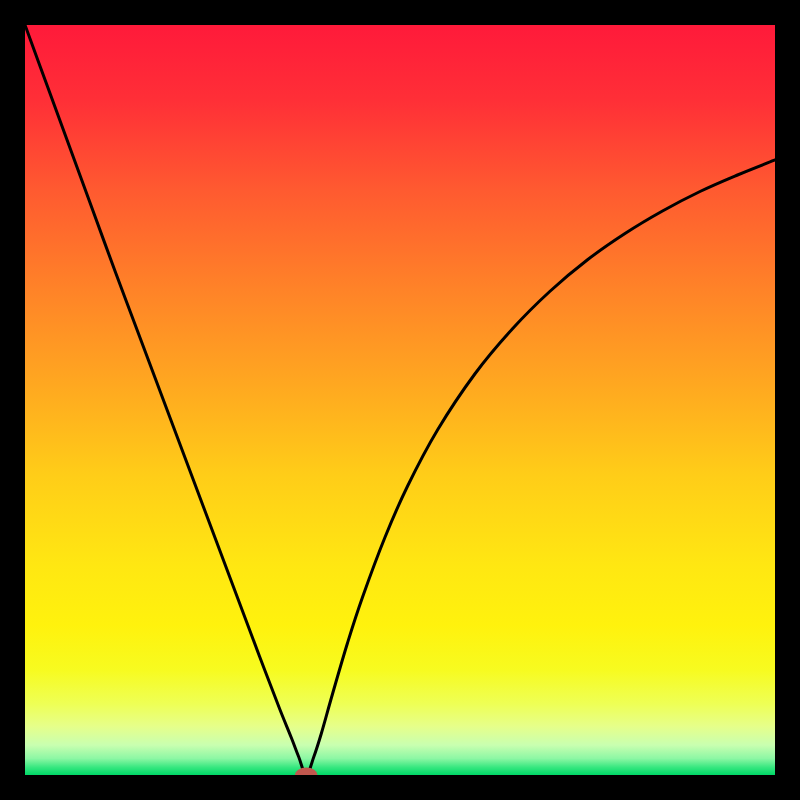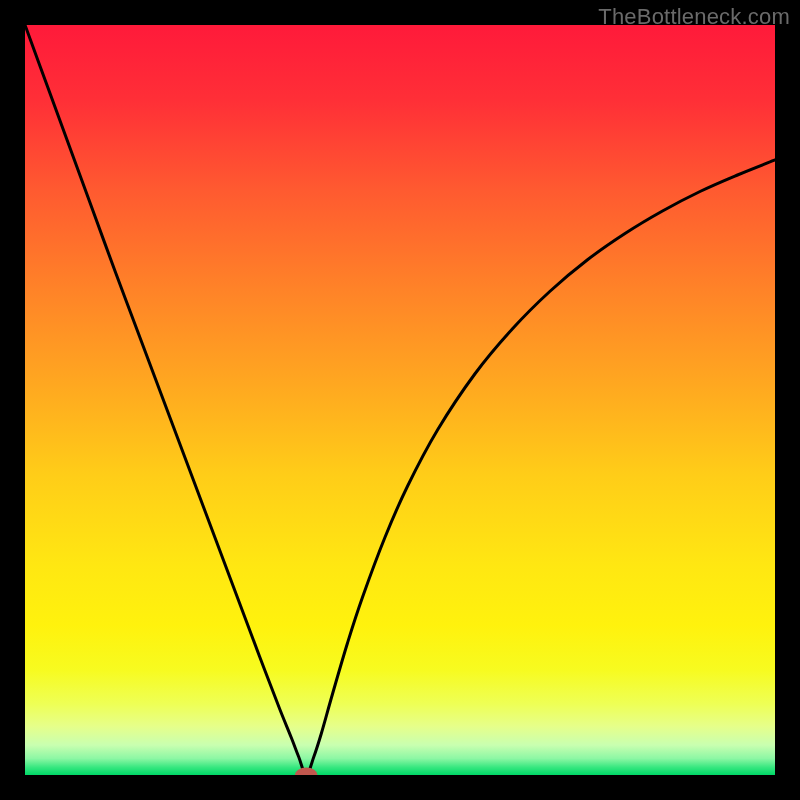--- a/index.html
+++ b/index.html
@@ -41,7 +41,6 @@
 <body>
 
 <div class="frame">
-  <div class="watermark">TheBottleneck.com</div>
   <div class="plot-wrap">
     <svg id="plot-svg" width="750" height="750" viewBox="0 0 750 750" preserveAspectRatio="none">
       <defs>

